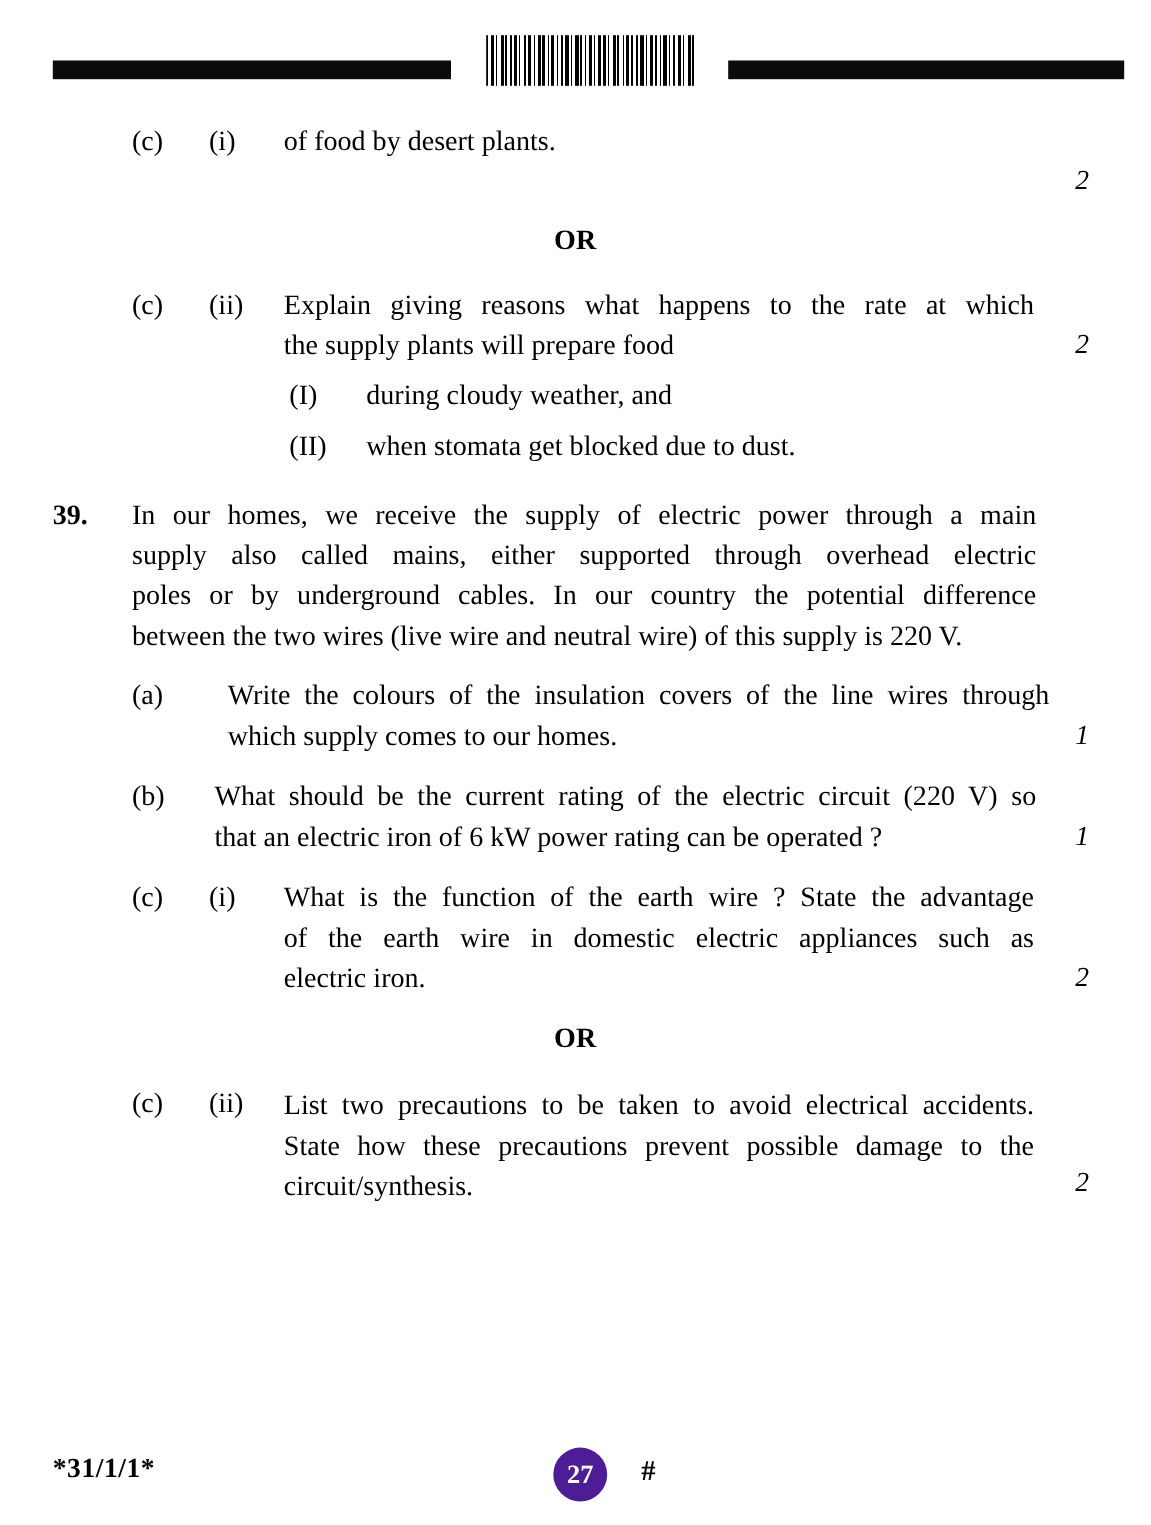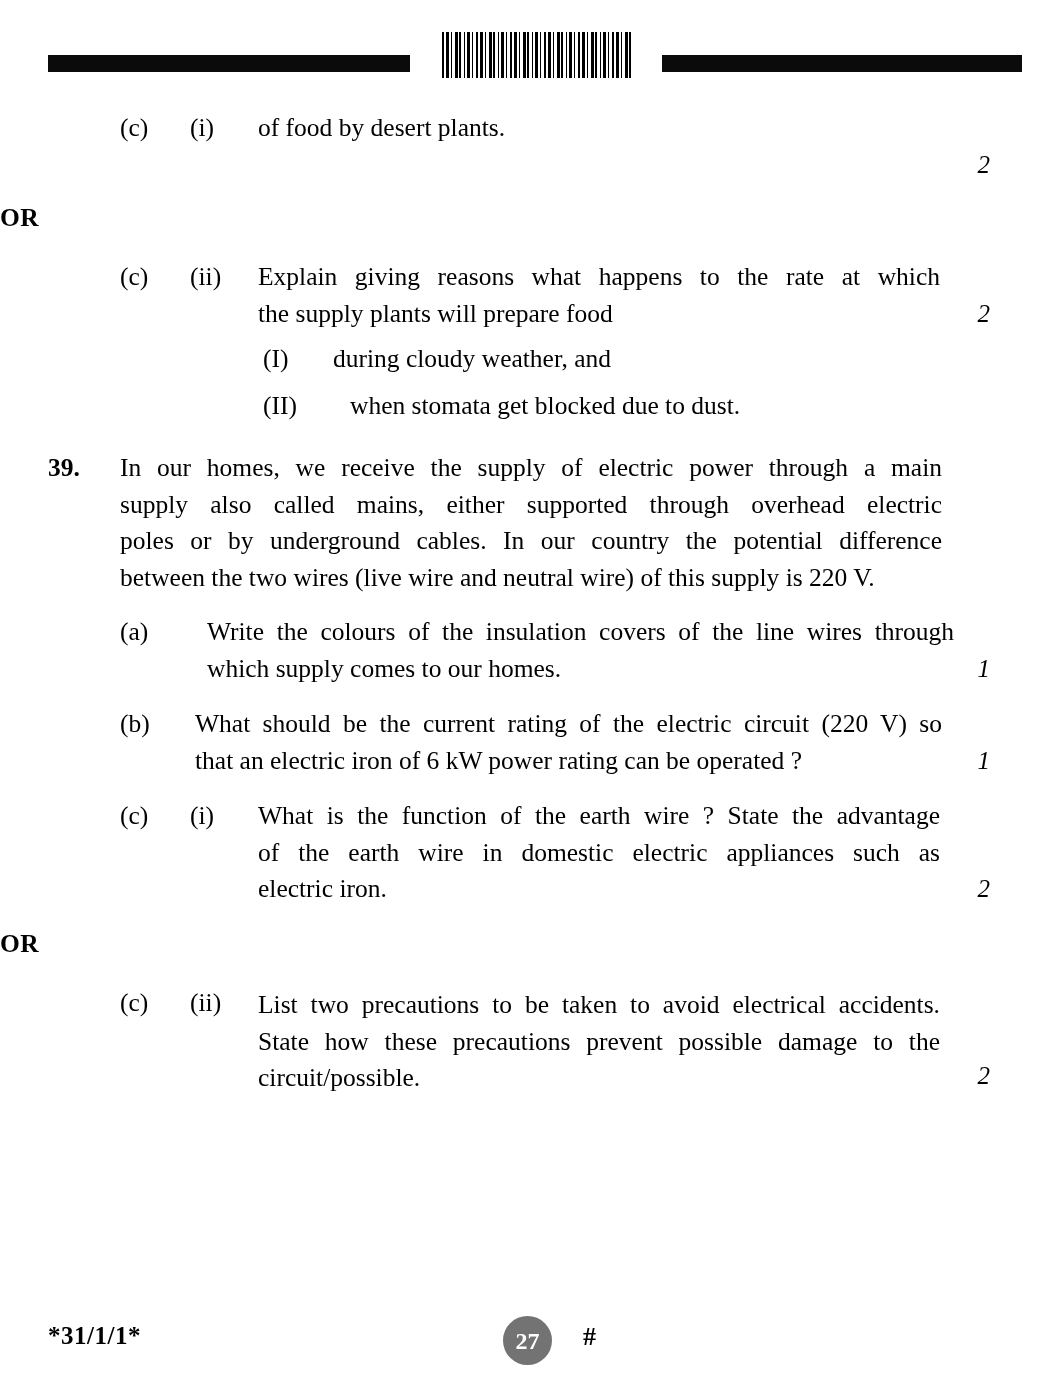--- a/index.html
+++ b/index.html
@@ -108,6 +108,7 @@
   .or {
     position: absolute;
     width: 1046px;
+    text-align: center;
     font-size: 25.5px;
     font-weight: bold;
     letter-spacing: 0.3px;

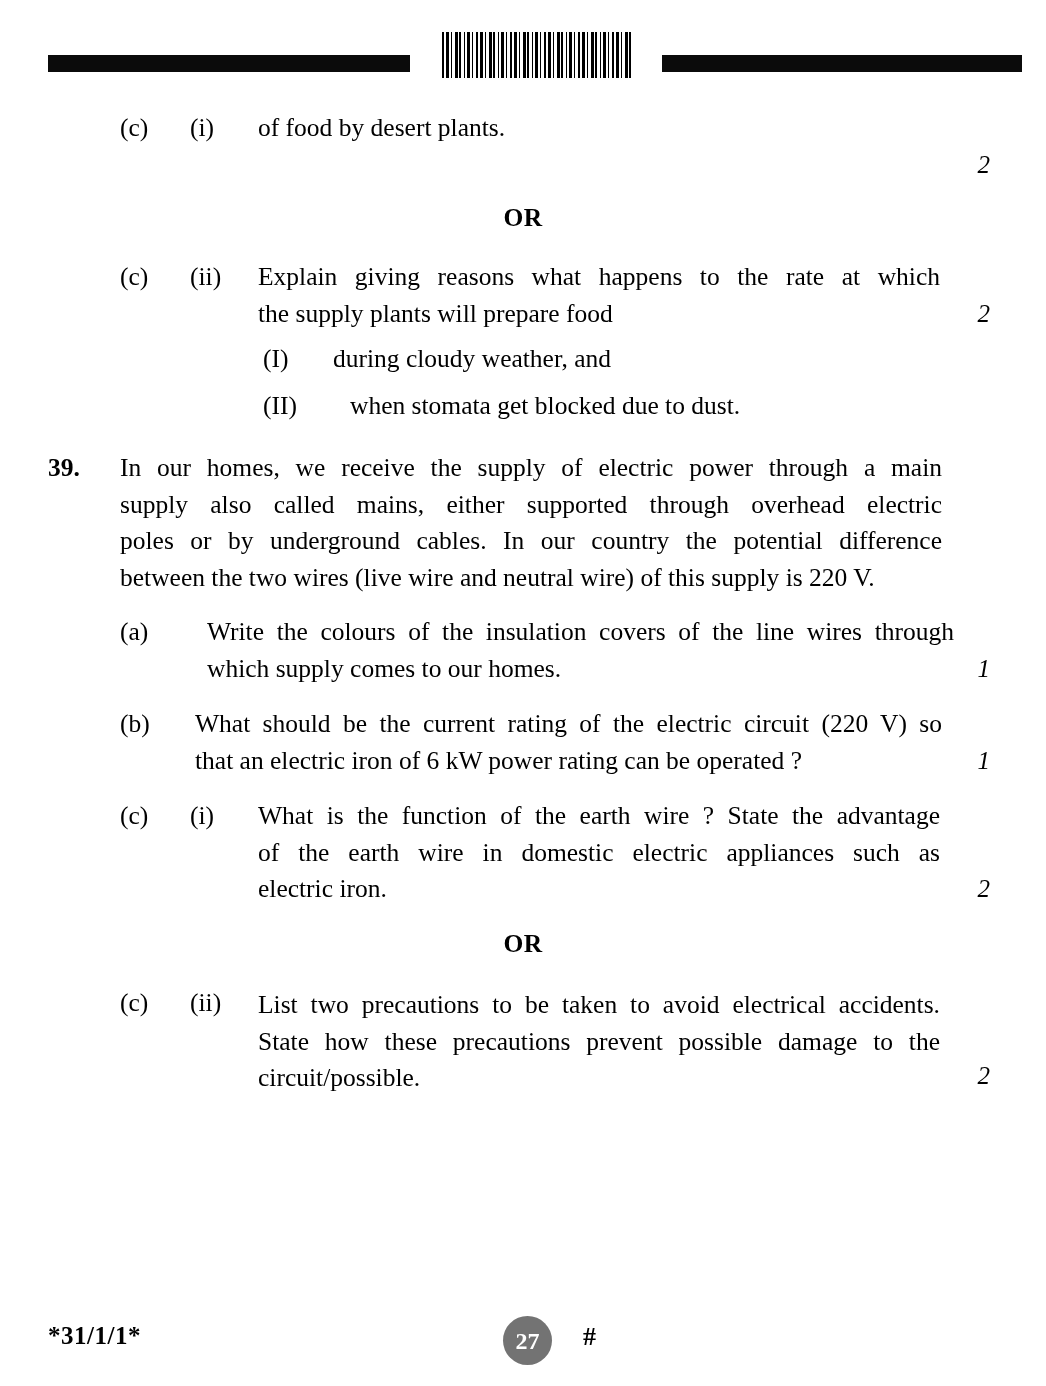--- a/index.html
+++ b/index.html
@@ -203,7 +203,7 @@
       <span class="label" style="left:333px; top:82px;">during cloudy weather, and</span>
 
       <span class="label" style="left:263px; top:129px;">(II)</span>
-      <span class="label" style="left:333px; top:129px;margin-left:17px;">when stomata get blocked due to dust.</span>
+      <span class="label" style="left:333px; top:129px;">when stomata get blocked due to dust.</span>
     </div>
 
     <div class="block" style="top:450px;">

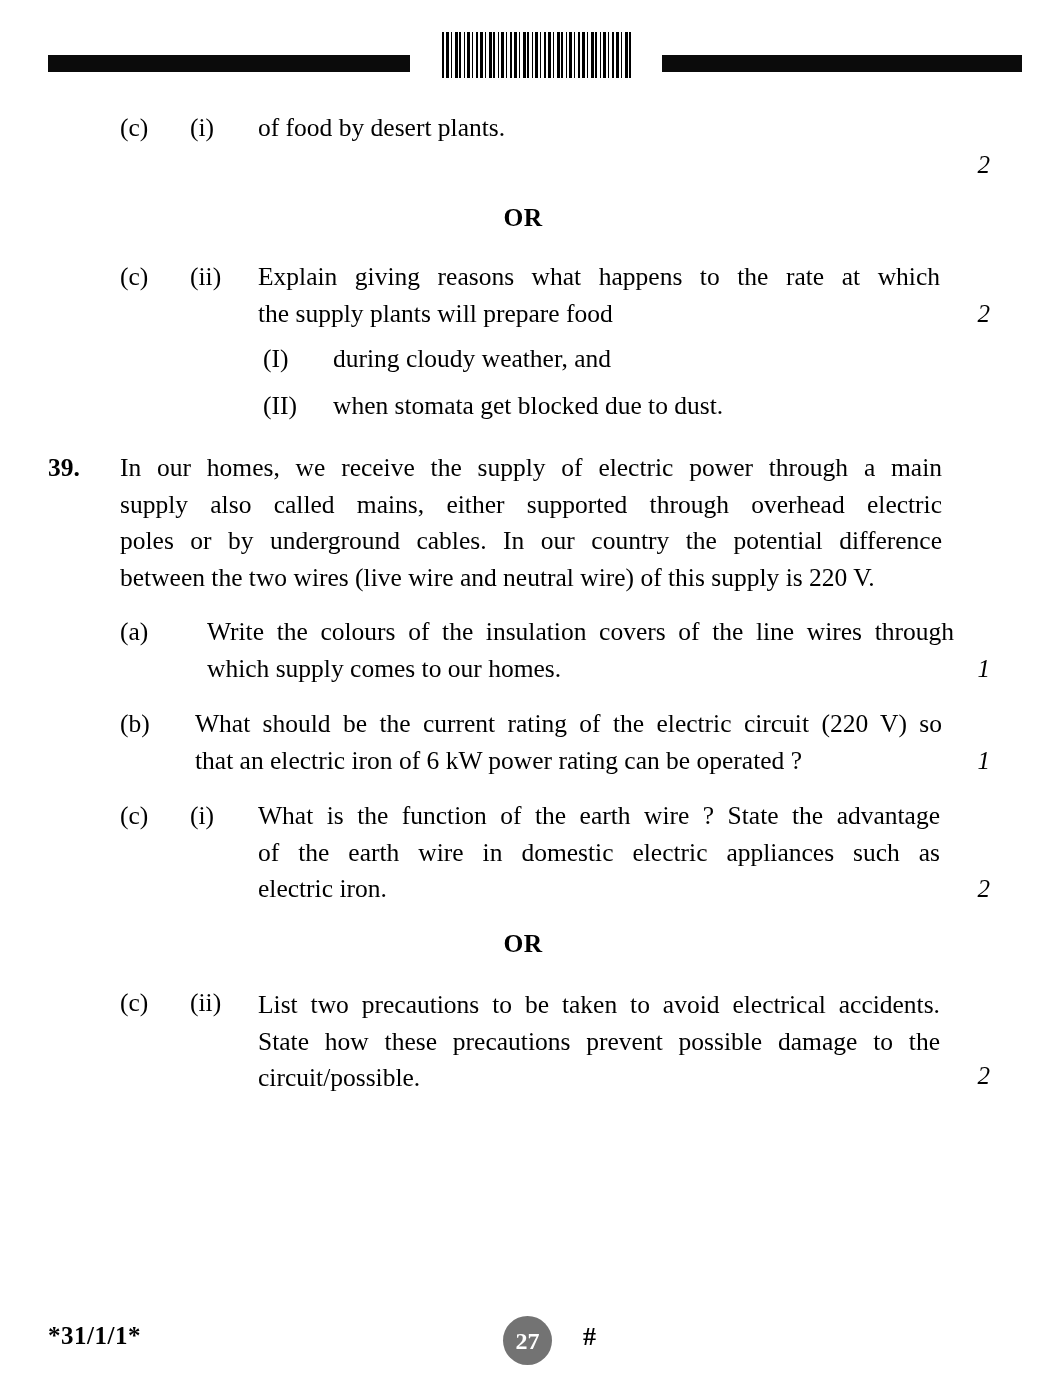--- a/index.html
+++ b/index.html
@@ -253,7 +253,7 @@
       <div class="para" style="left:258px; top:2px; width:682px;">
         <span class="ln">List two precautions to be taken to avoid electrical accidents.</span>
         <span class="ln">State how these precautions prevent possible damage to the</span>
-        <span class="ln last">circuit/possible.</span>
+        <span class="ln last">circuit/synthesis.</span>
       </div>
       <span class="marks" style="left:950px; top:73px;">2</span>
     </div>

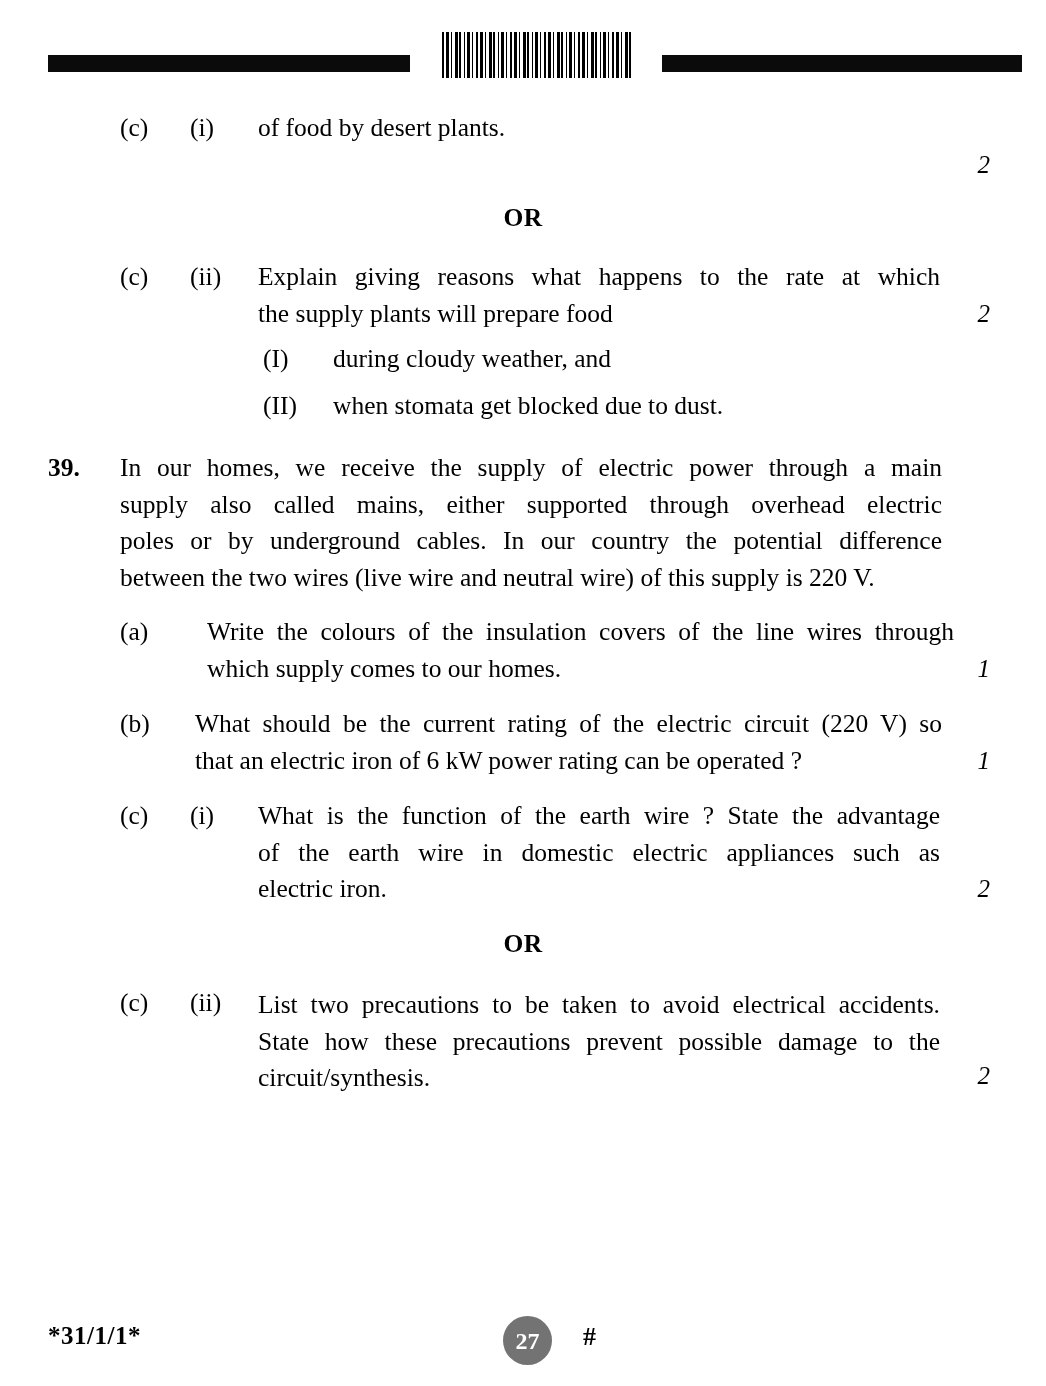--- a/index.html
+++ b/index.html
@@ -149,7 +149,7 @@
     width: 49px;
     height: 49px;
     border-radius: 50%;
-    background: #737373;
+    background: #4c1d95;
     color: #ffffff;
     font-size: 24px;
     font-weight: bold;

